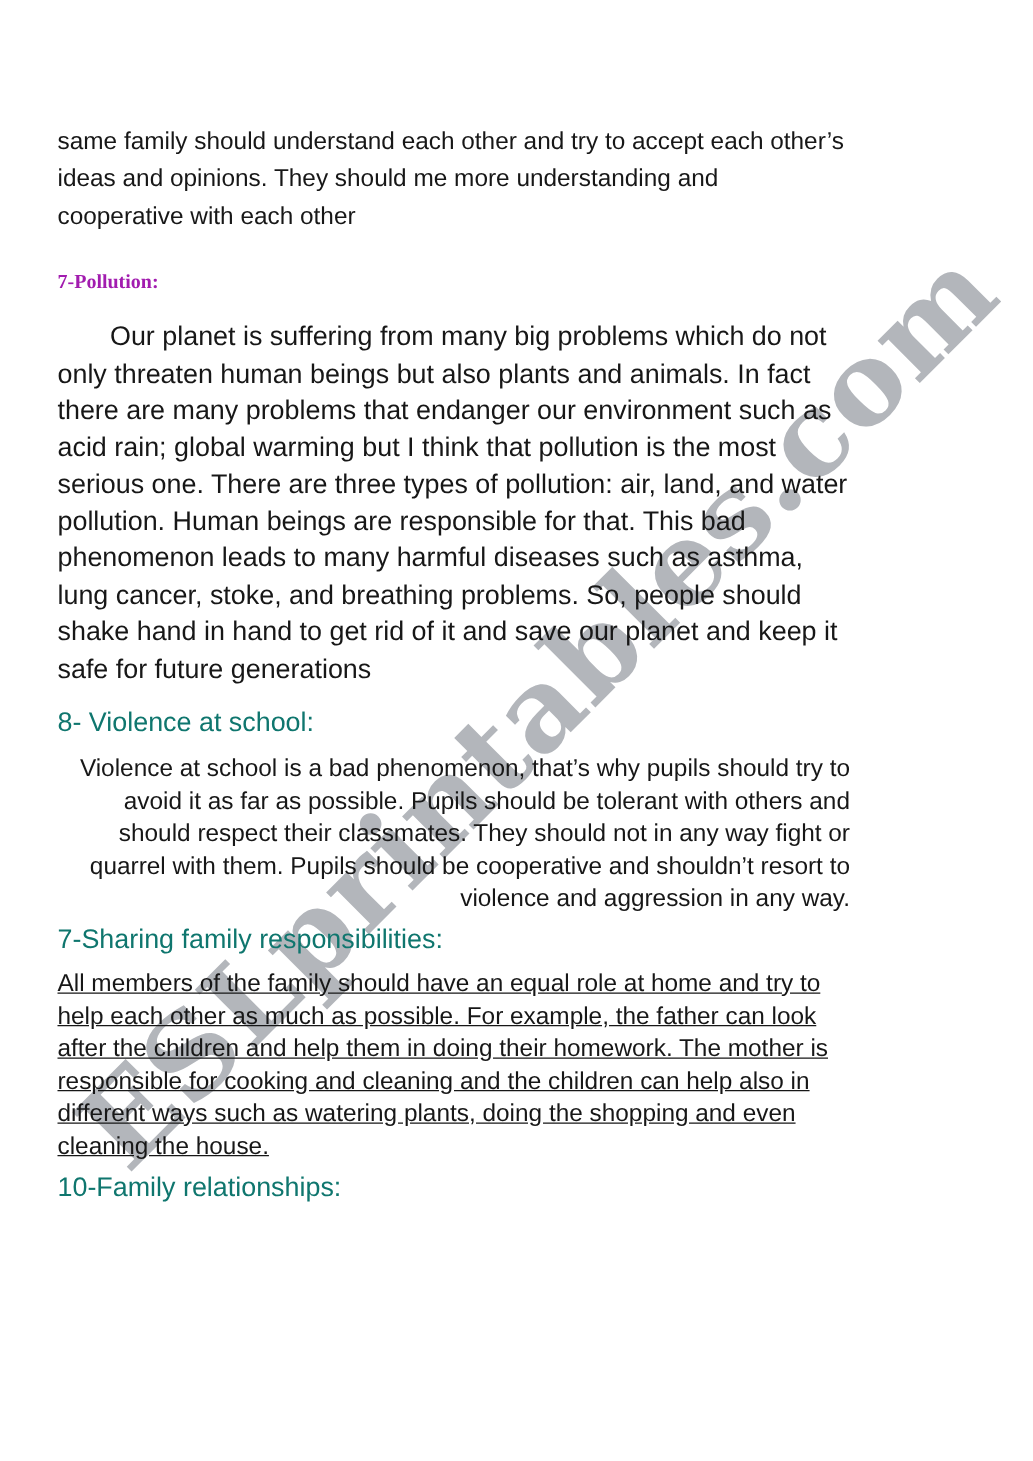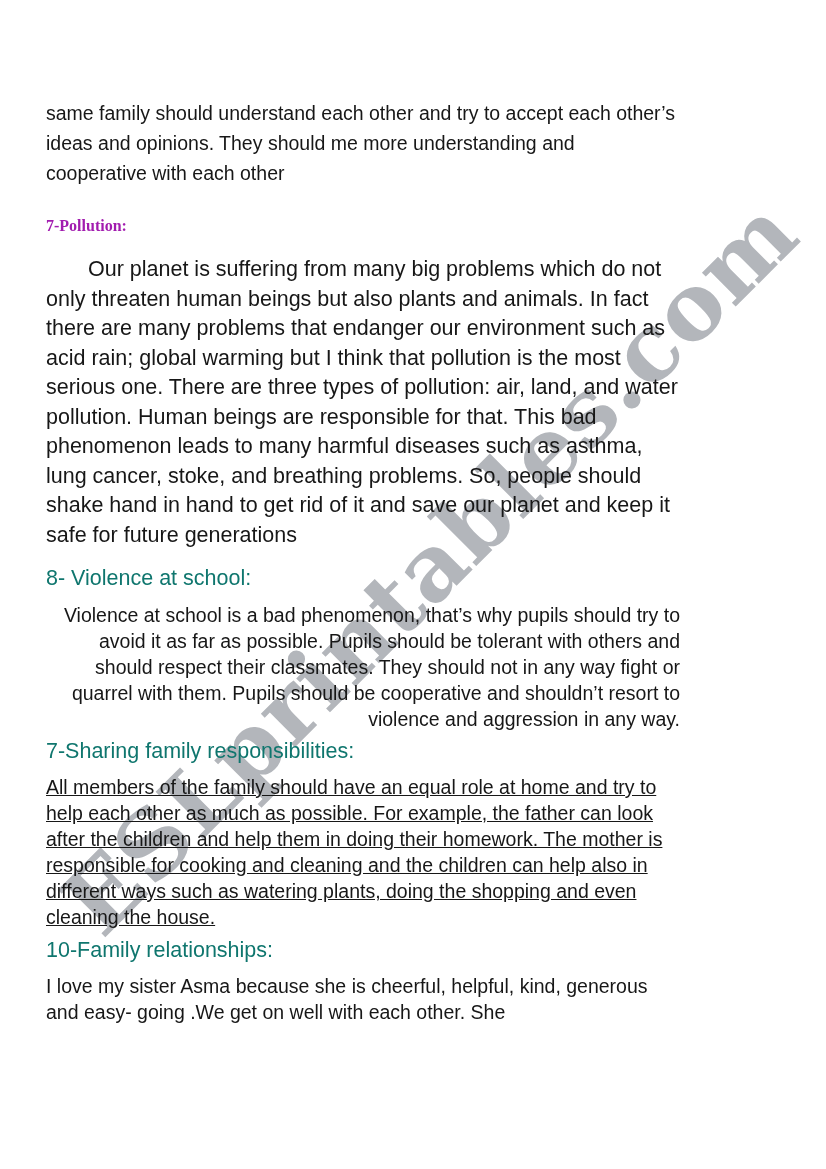--- a/index.html
+++ b/index.html
@@ -102,7 +102,6 @@
 
     <h2 class="sans-heading h-relationships">10-Family relationships:</h2>
 
-    <p class="sans-para p-relationships">I love my sister Asma because she is cheerful, helpful, kind, generous and easy- going .We get on well with each other. She</p>
 
   </div>
 </div>

